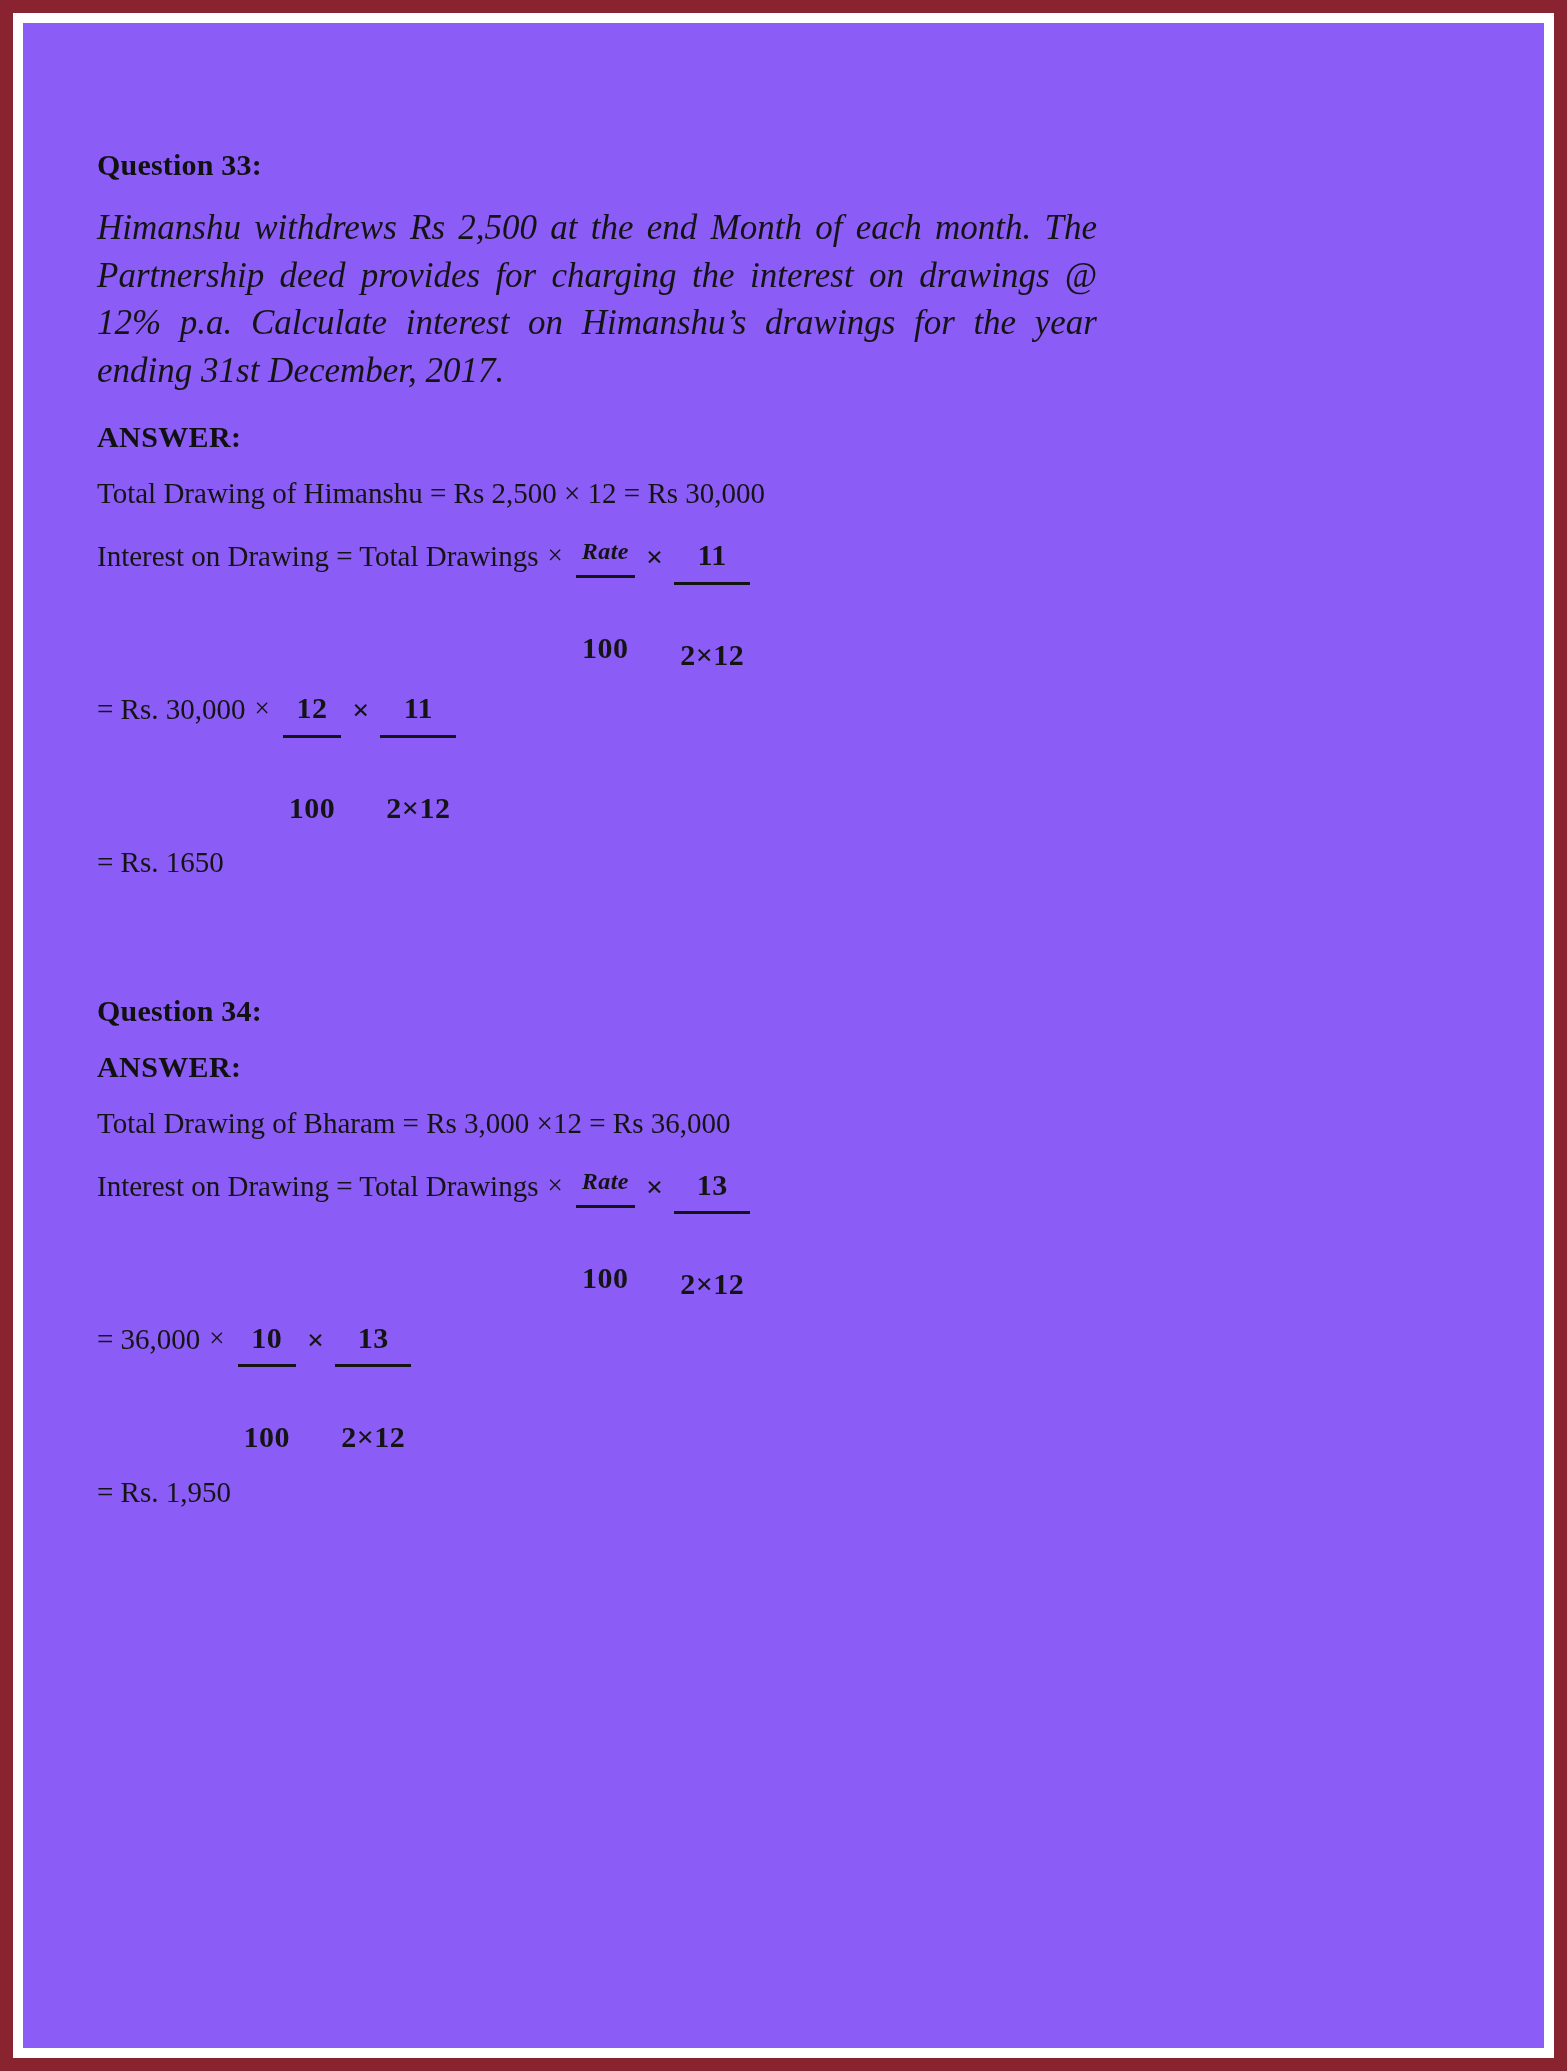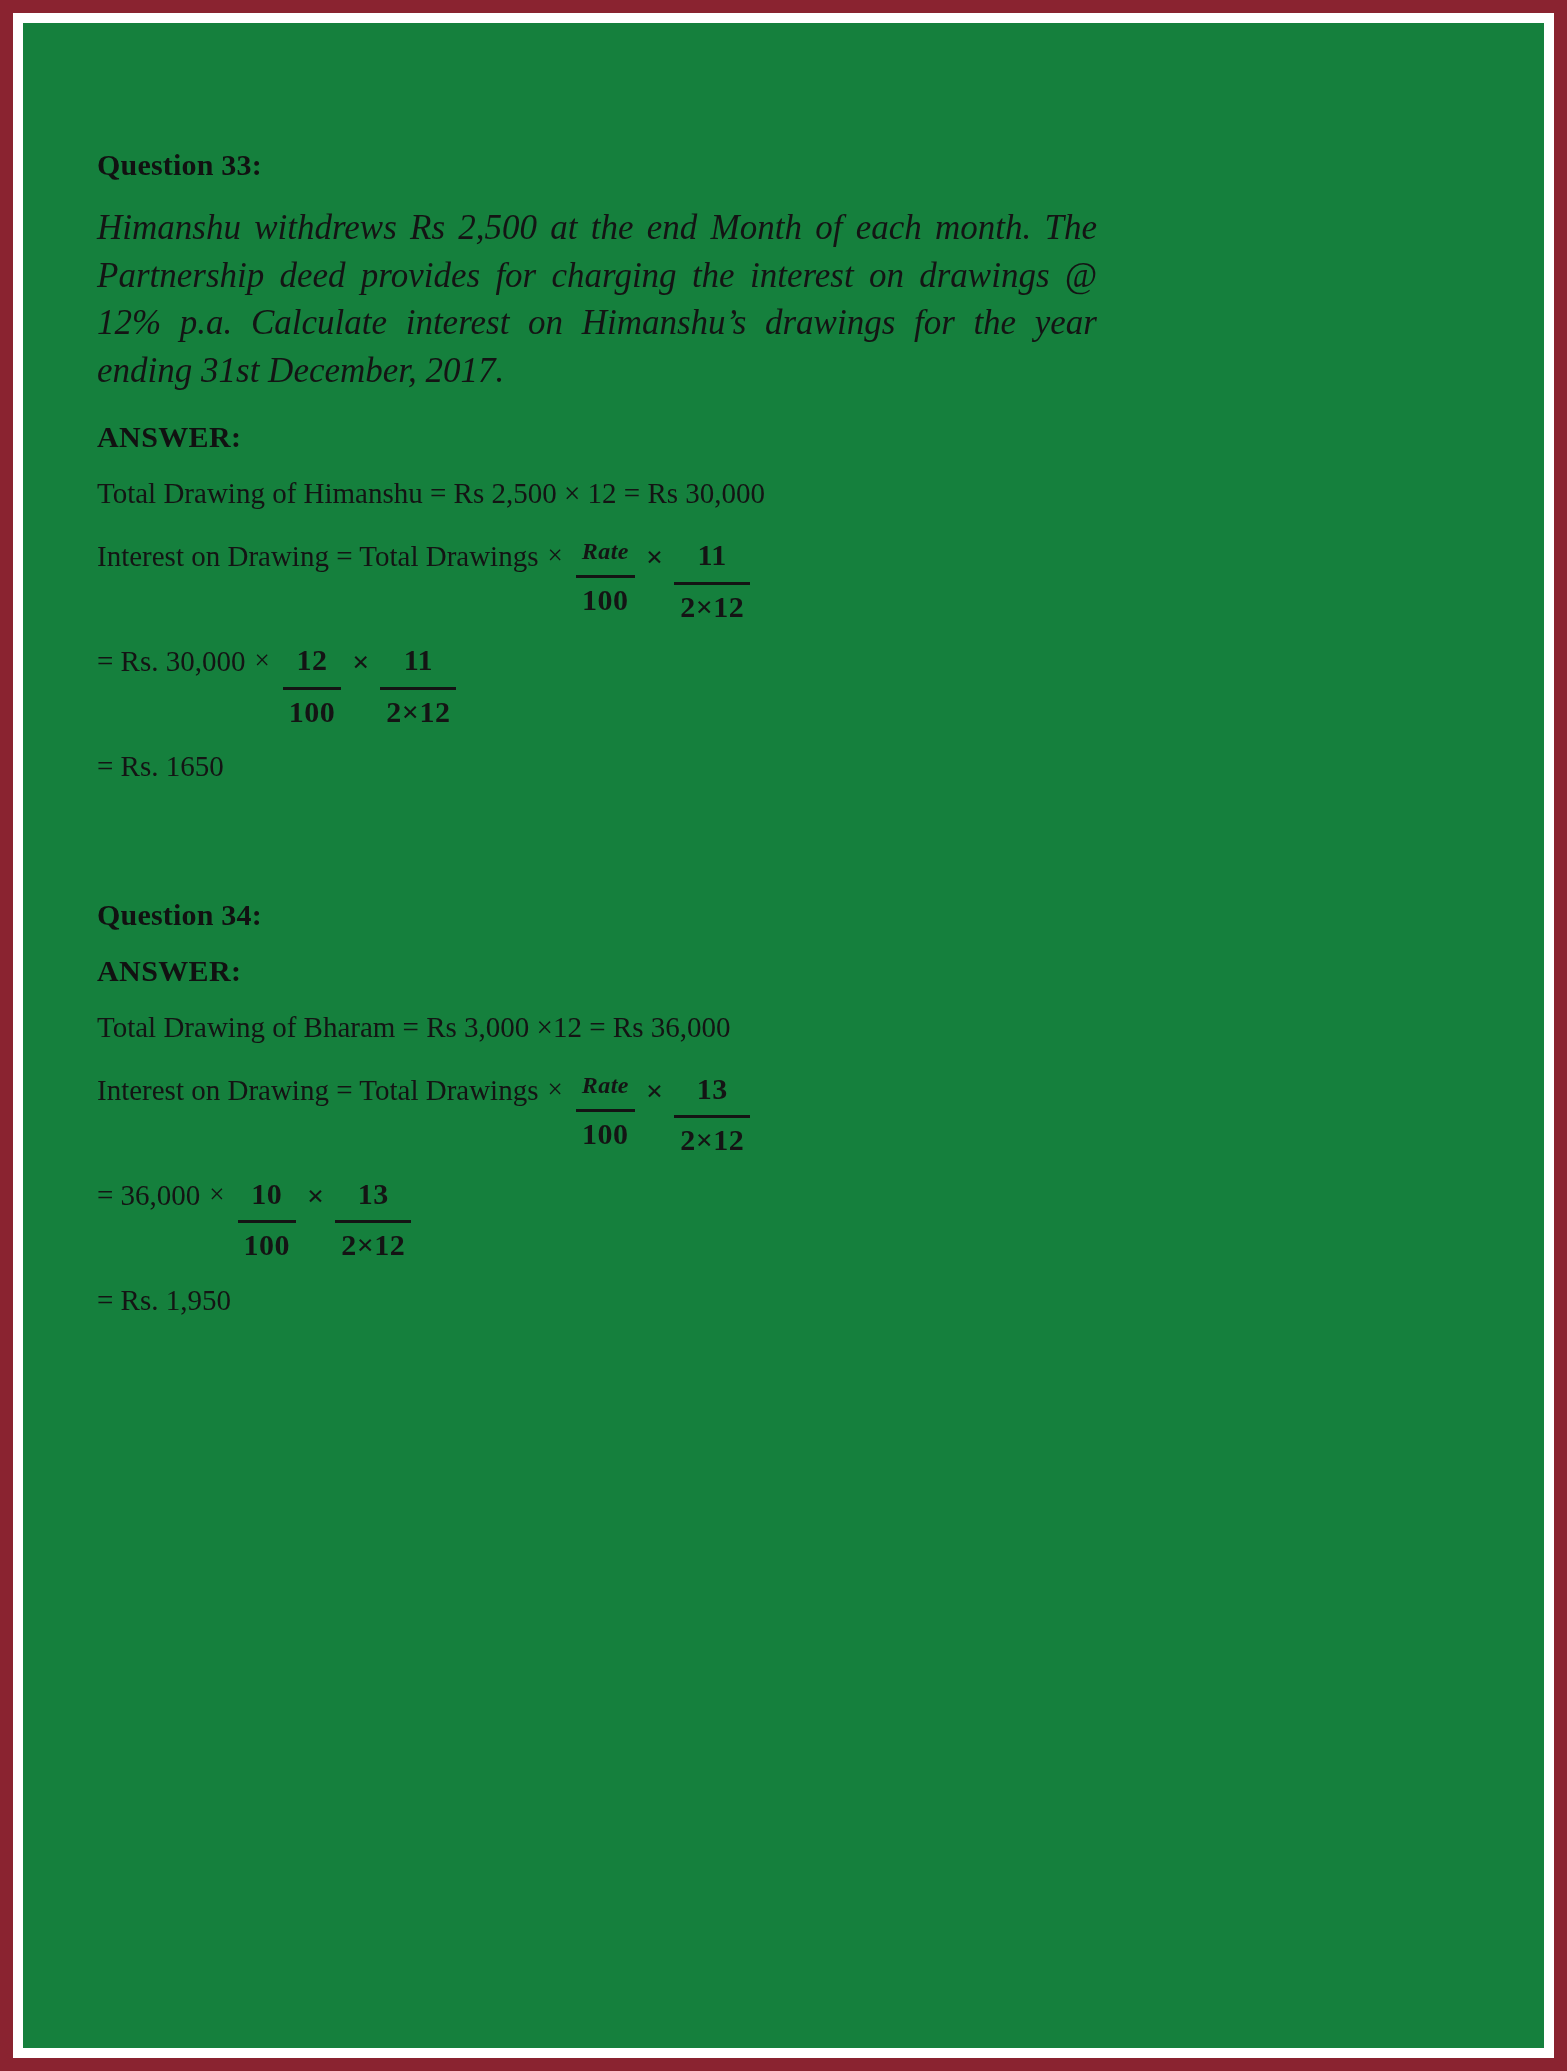--- a/index.html
+++ b/index.html
@@ -36,7 +36,7 @@
     box-sizing: border-box;
     width: 100%;
     height: 100%;
-    background: #15803d;
+    background: #8b5cf6;
     position: relative;
     overflow: hidden;
   }

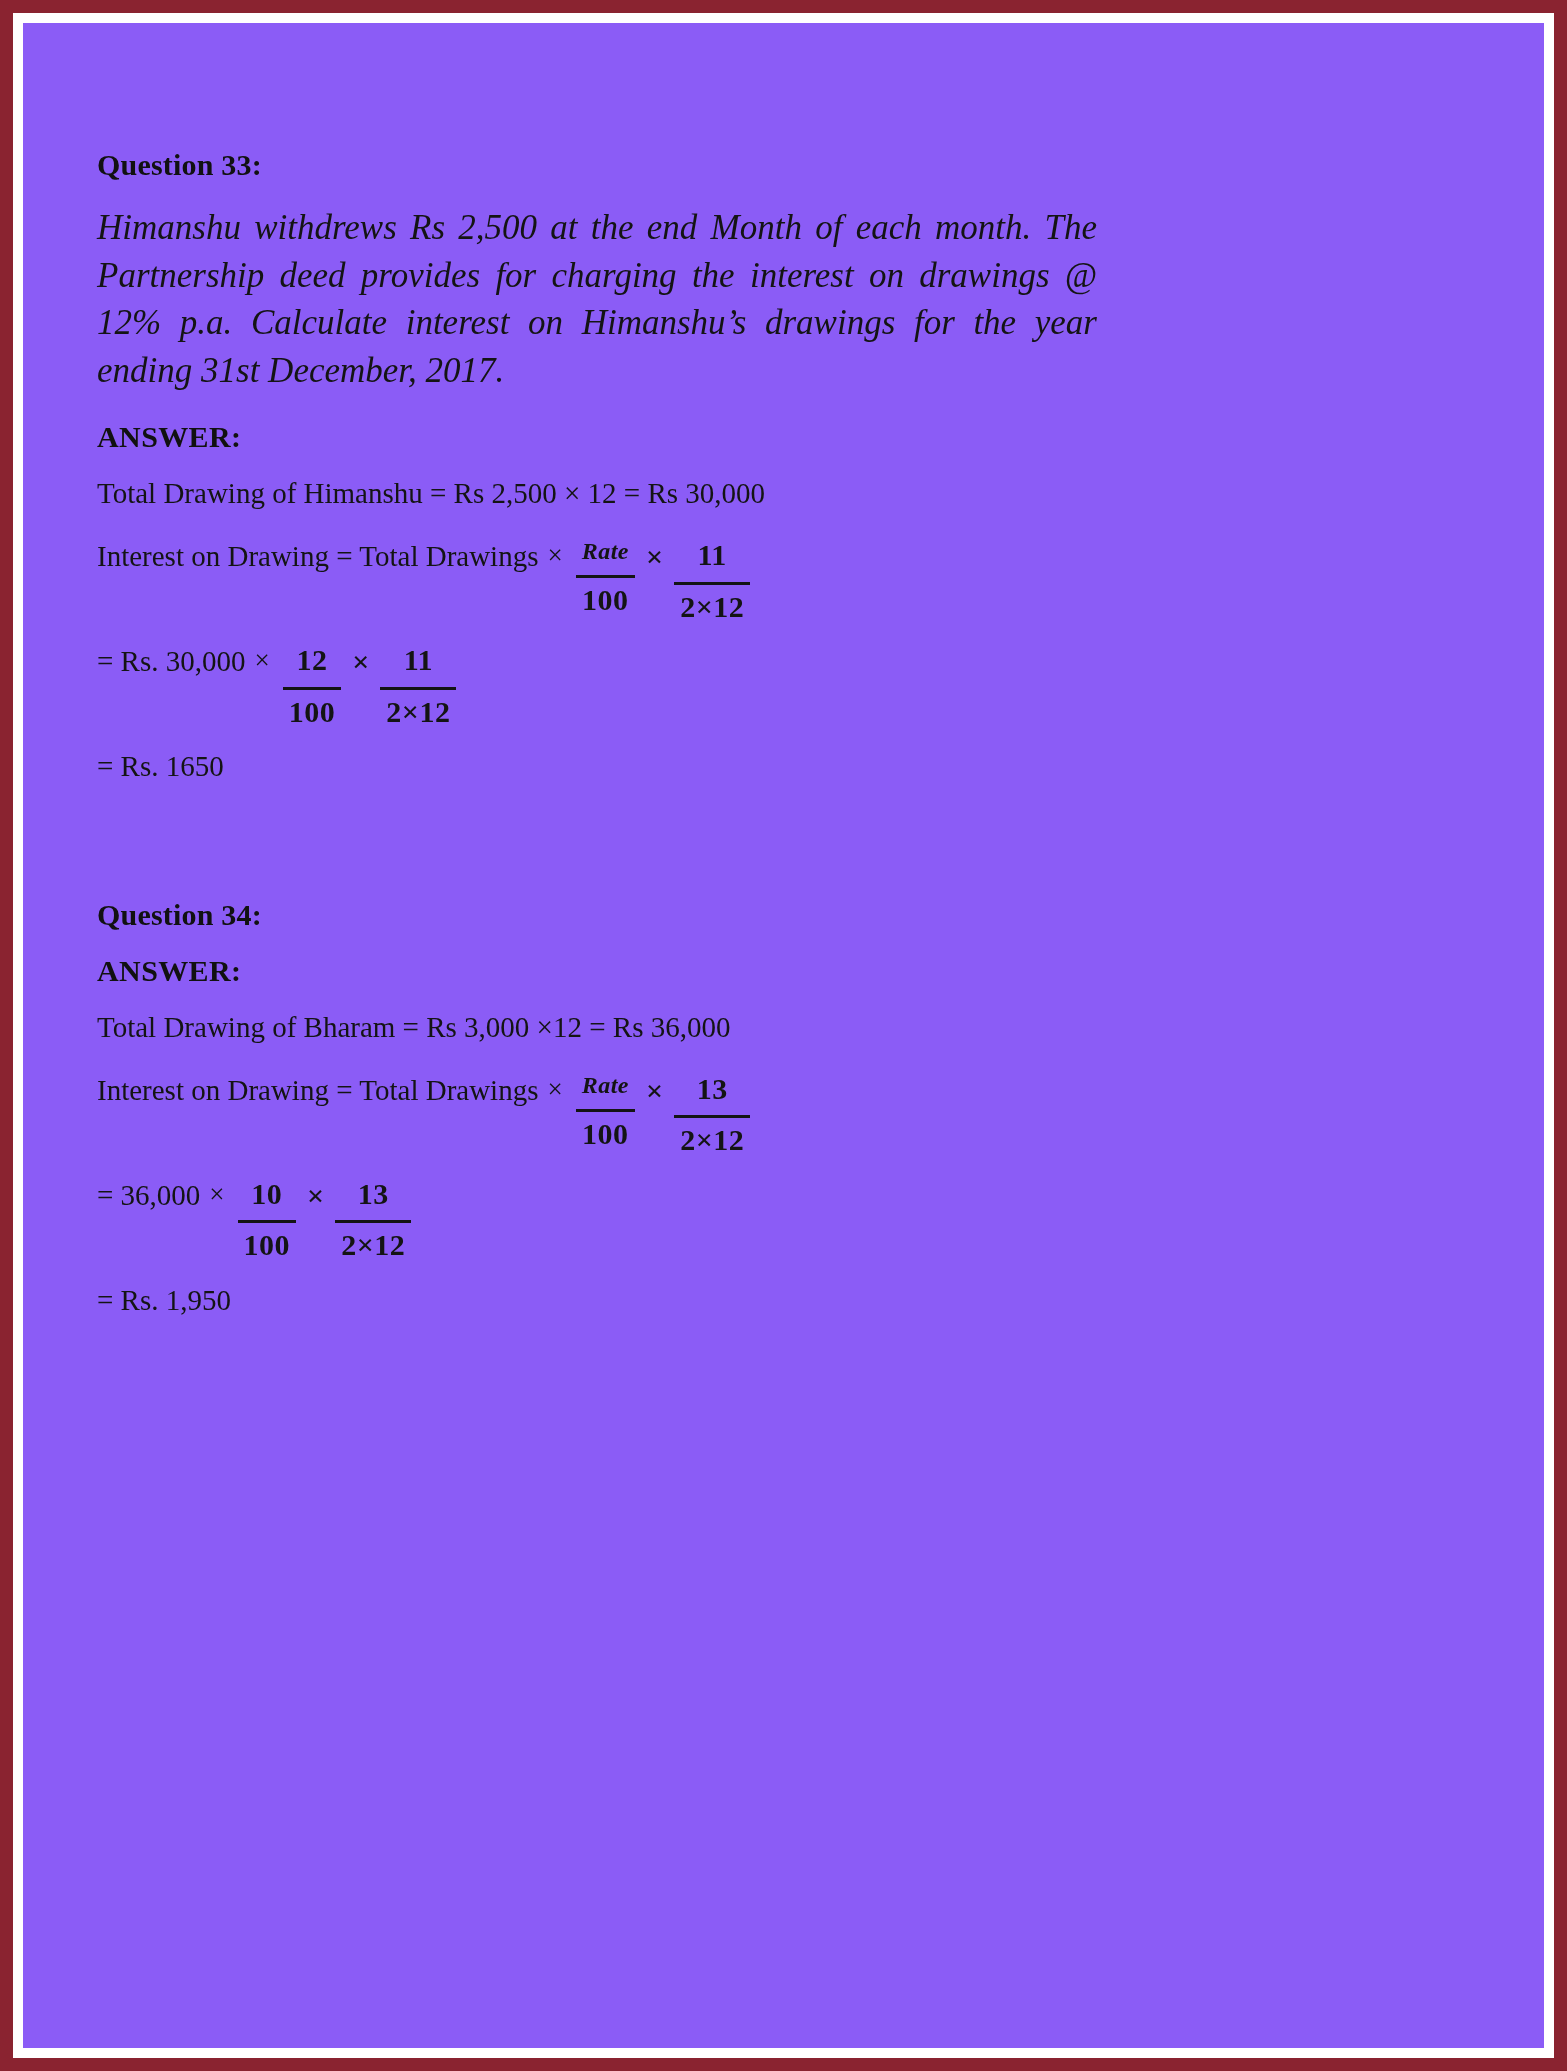--- a/index.html
+++ b/index.html
@@ -117,7 +117,7 @@
     letter-spacing: 0.5px;
   }
   .frac .num { padding-bottom: 11px; }
-  .frac .den { padding-top: 6px; }
+  .frac .den { padding-top: 18px; margin-top: 36px; }
   .frac .bar {
     display: block;
     width: 100%;

